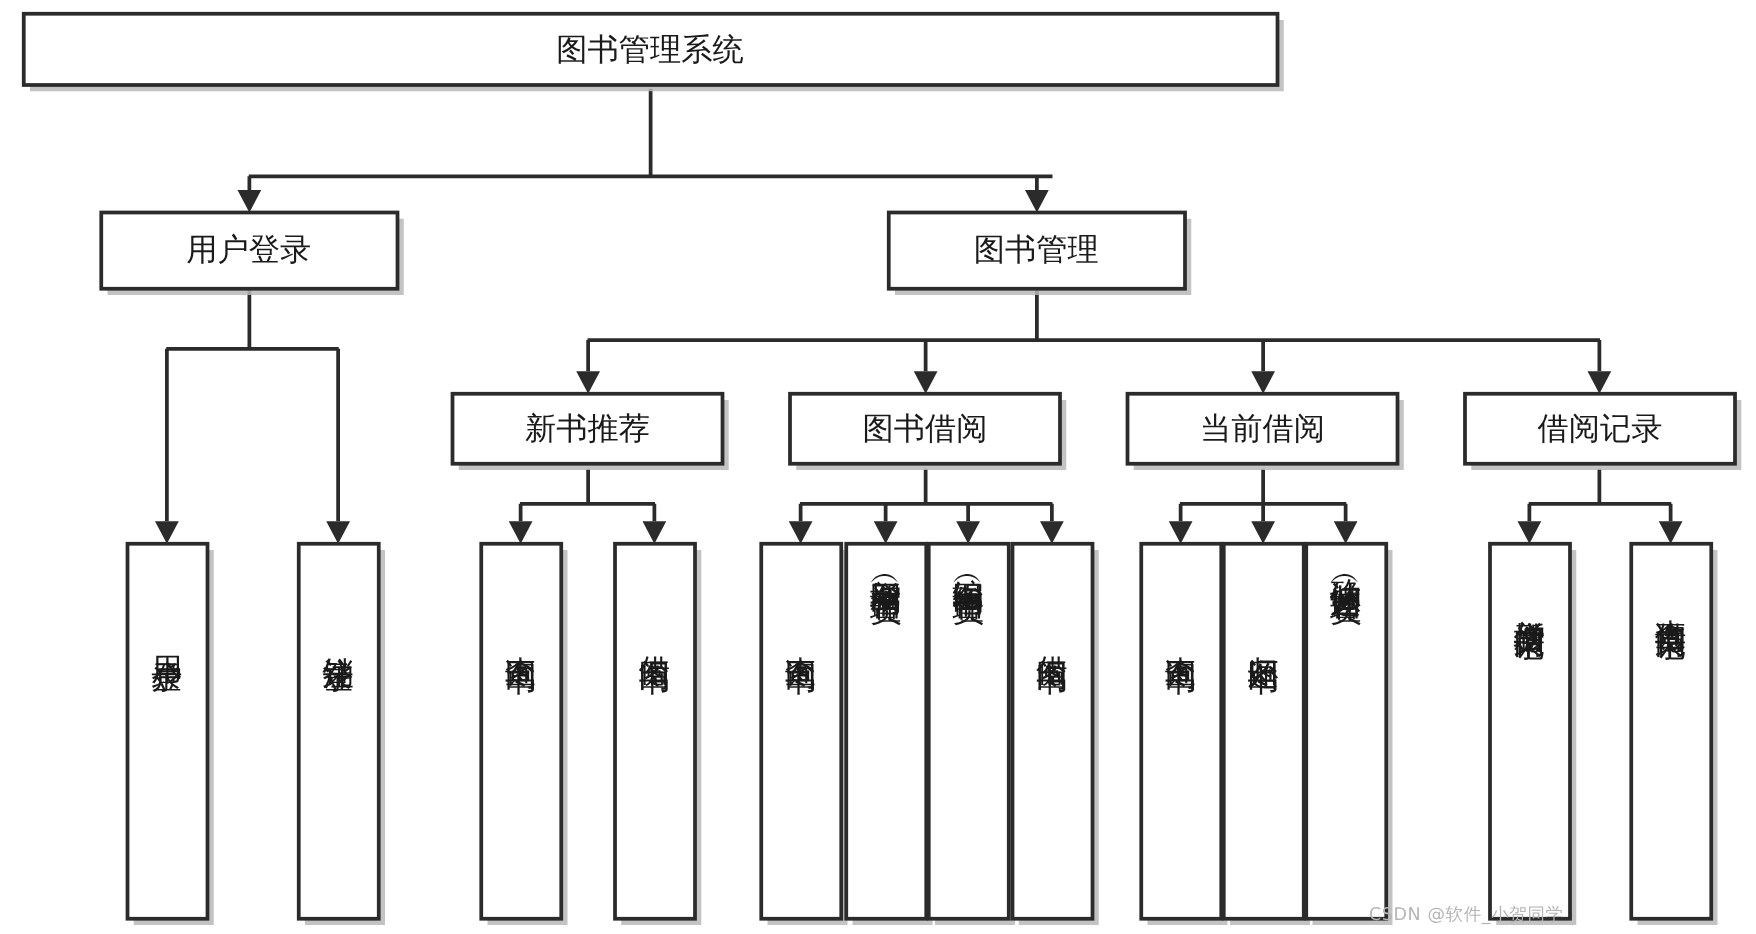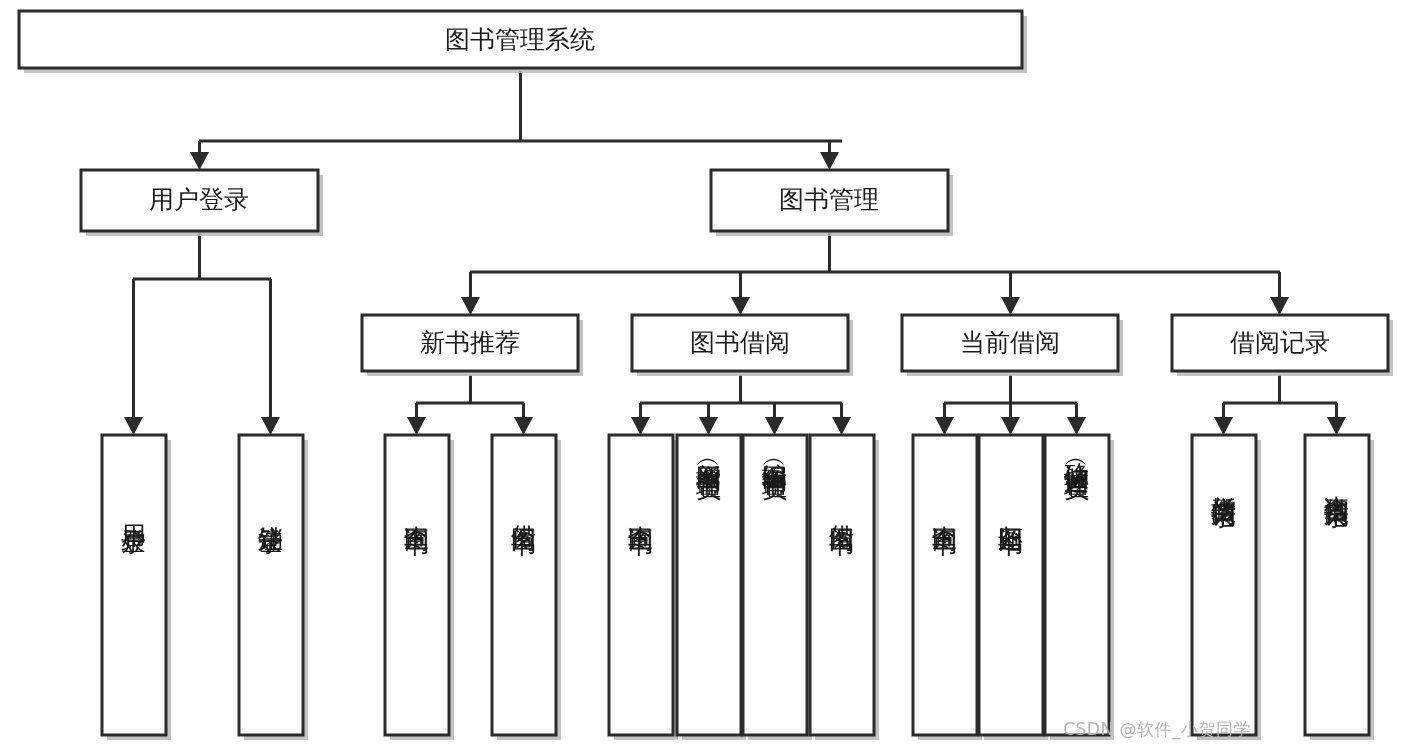--- a/index.html
+++ b/index.html
@@ -58,7 +58,7 @@
     right: 14px;
     bottom: 6px;
     font-family: "DejaVu Sans", "Liberation Sans", sans-serif;
-    font-size: 17px;
+    font-size: 14px;
     color: #b5b5b5;
     white-space: nowrap;
     letter-spacing: 0.5px;

